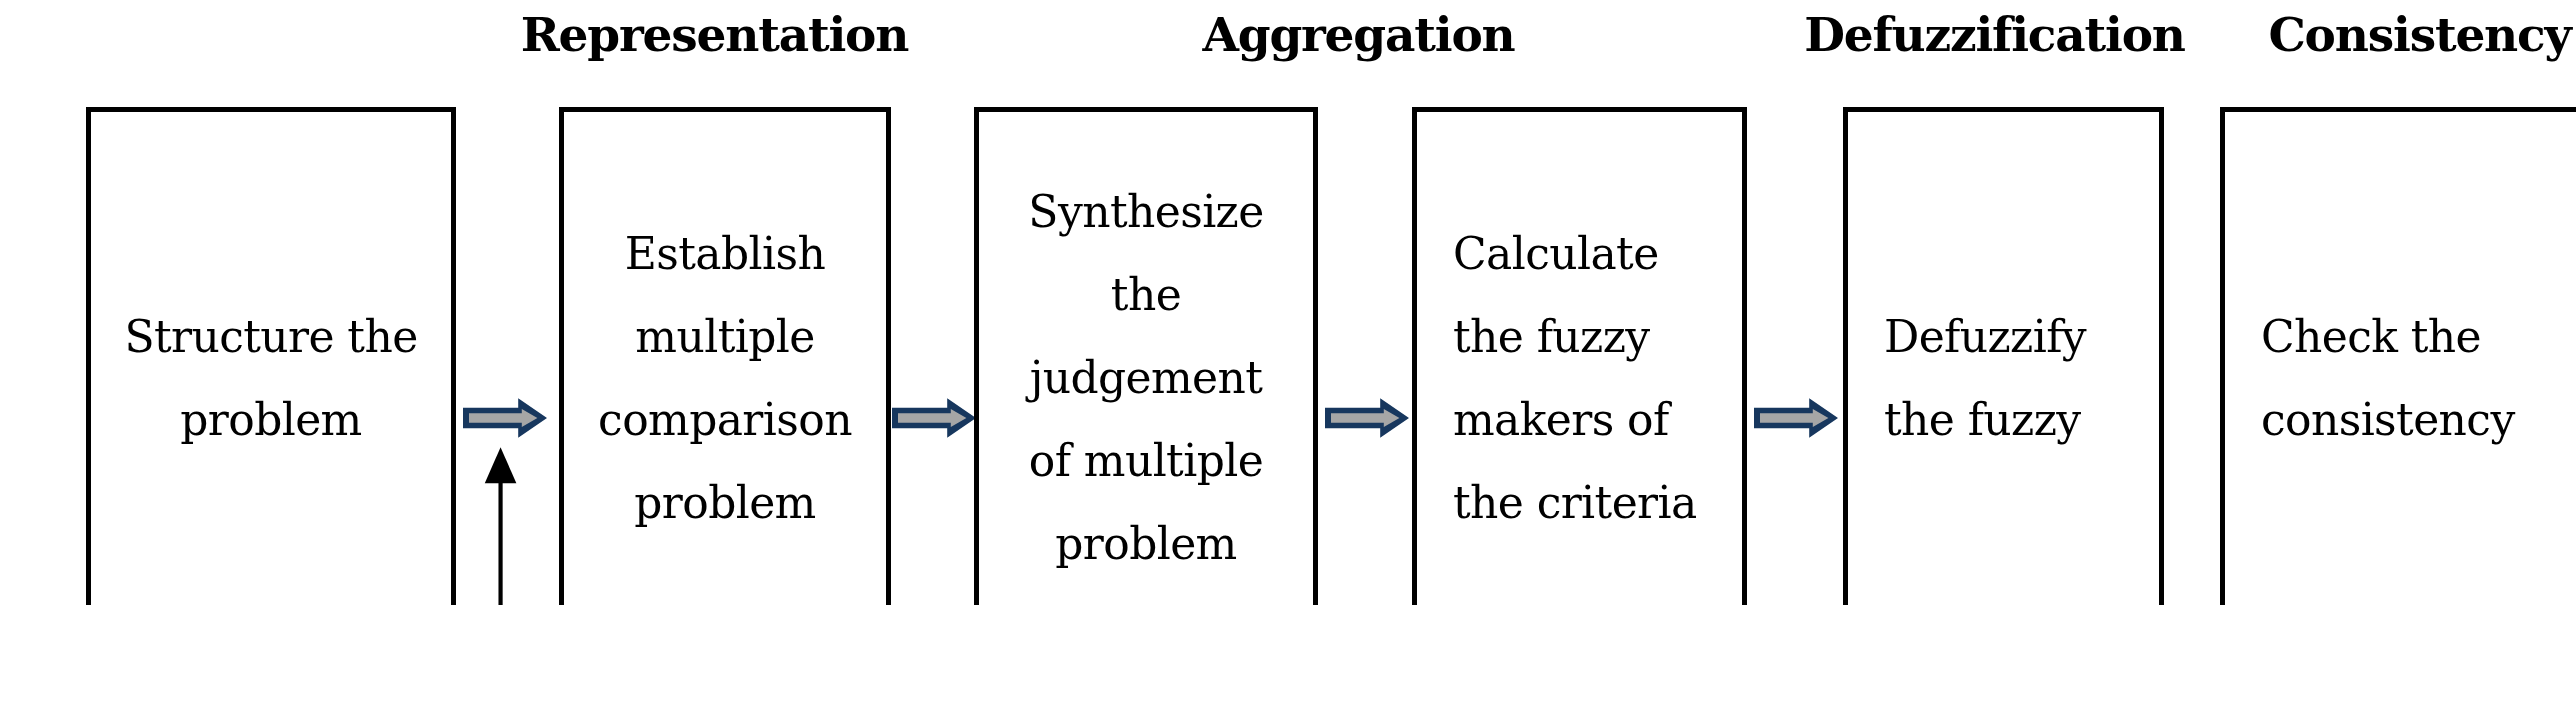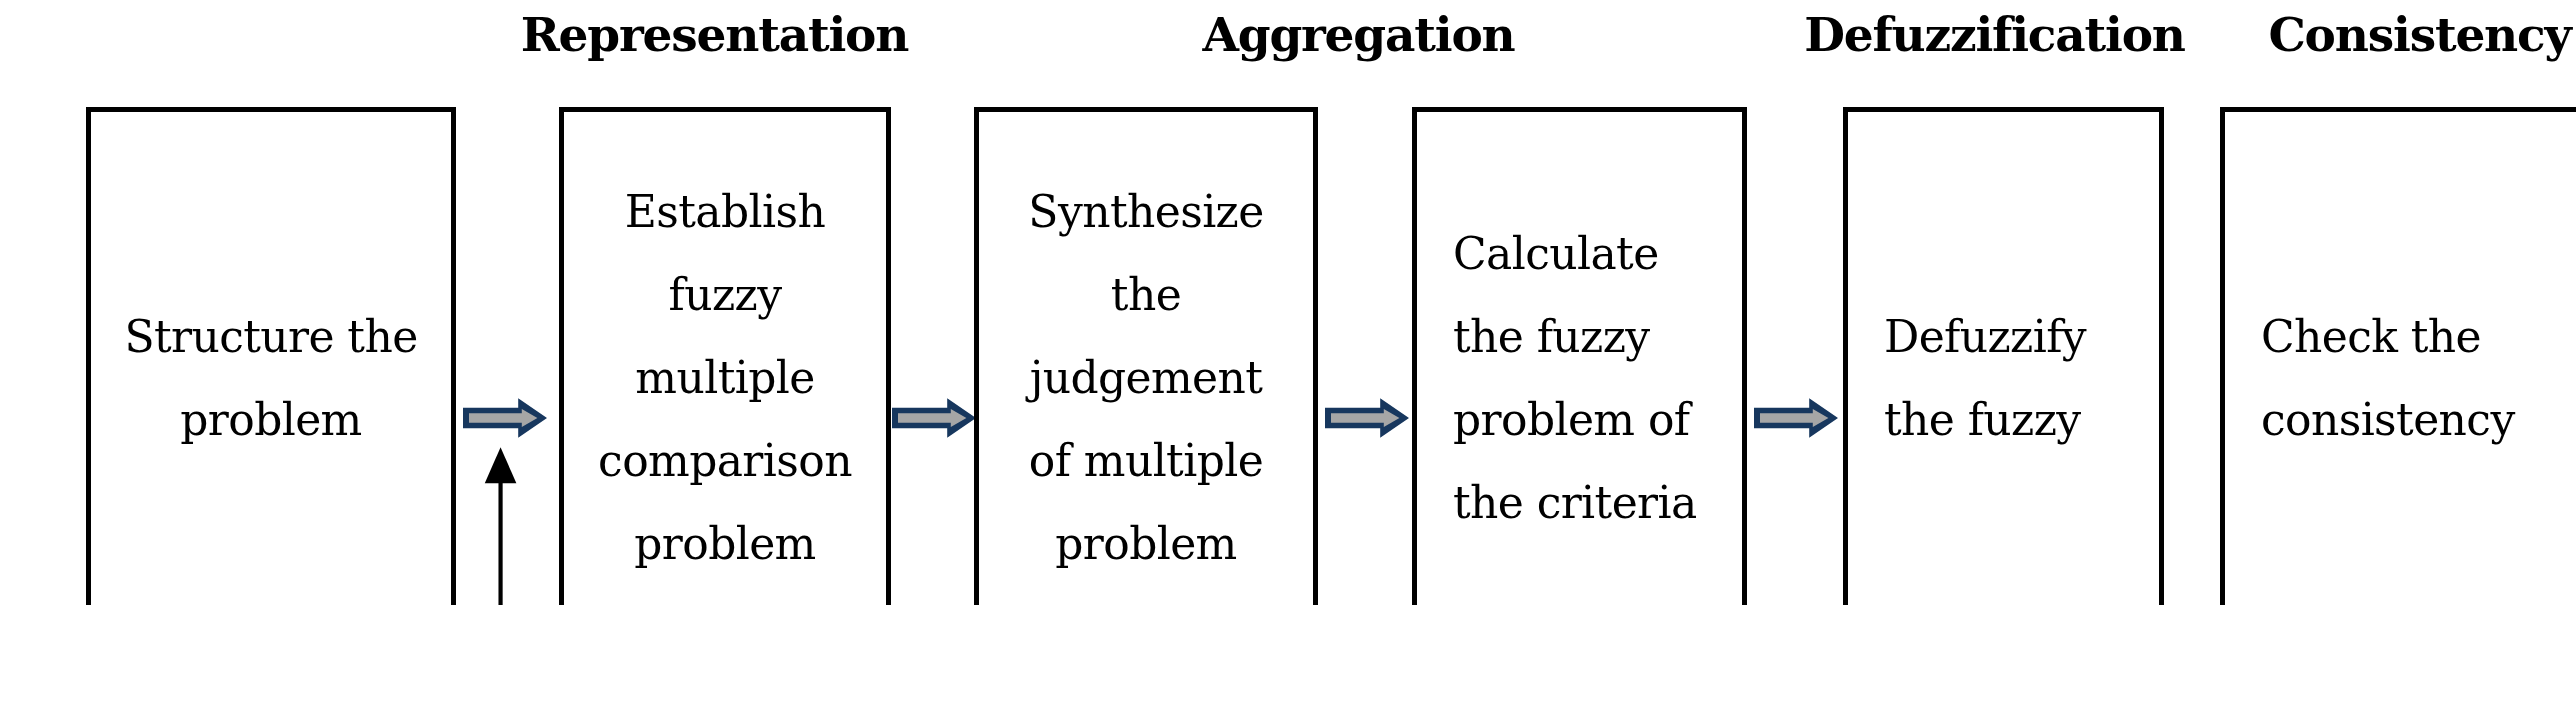--- a/index.html
+++ b/index.html
@@ -81,7 +81,6 @@
 
   <div class="step-box centered" style="left:523px;width:332px">
     <div class="step-line">Establish</div>
-    <div class="step-line">fuzzy</div>
     <div class="step-line">multiple</div>
     <div class="step-line">comparison</div>
     <div class="step-line">problem</div>

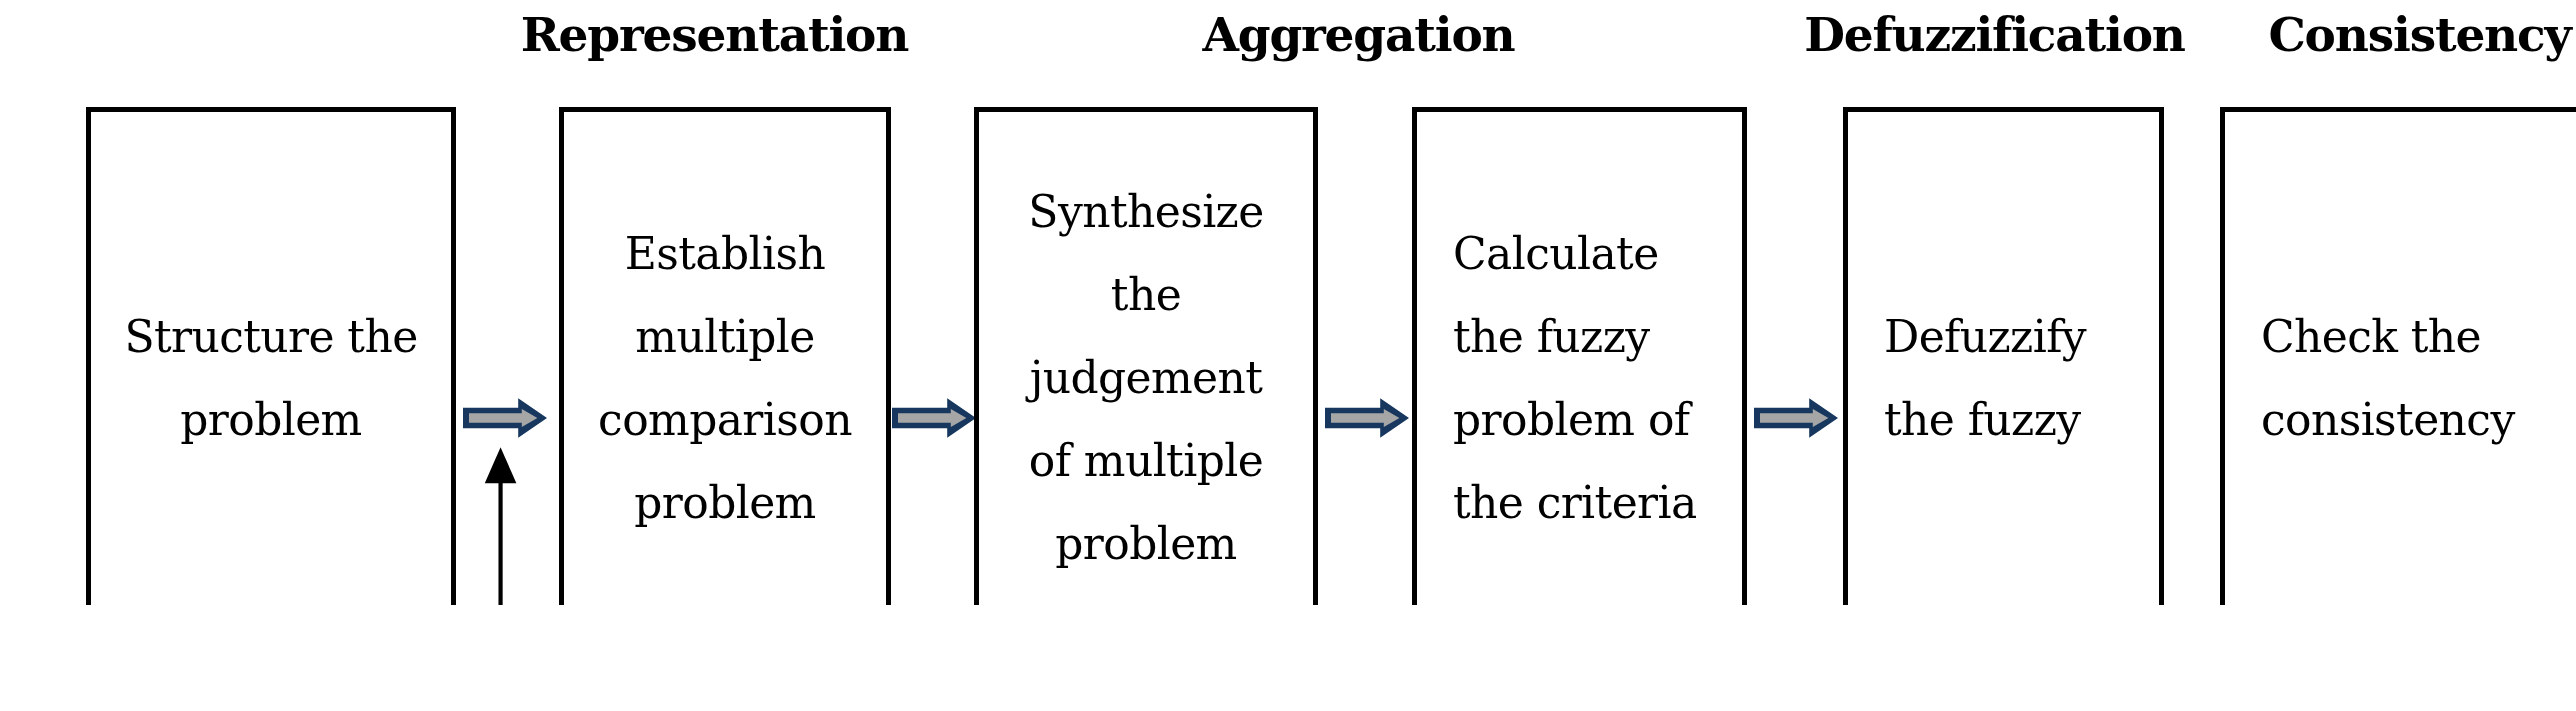--- a/index.html
+++ b/index.html
@@ -97,7 +97,7 @@
   <div class="step-box lefted" style="left:1376px;width:335px">
     <div class="step-line">Calculate</div>
     <div class="step-line">the fuzzy</div>
-    <div class="step-line">problem of</div>
+    <div class="step-line">makers of</div>
     <div class="step-line">the criteria</div>
   </div>
 

